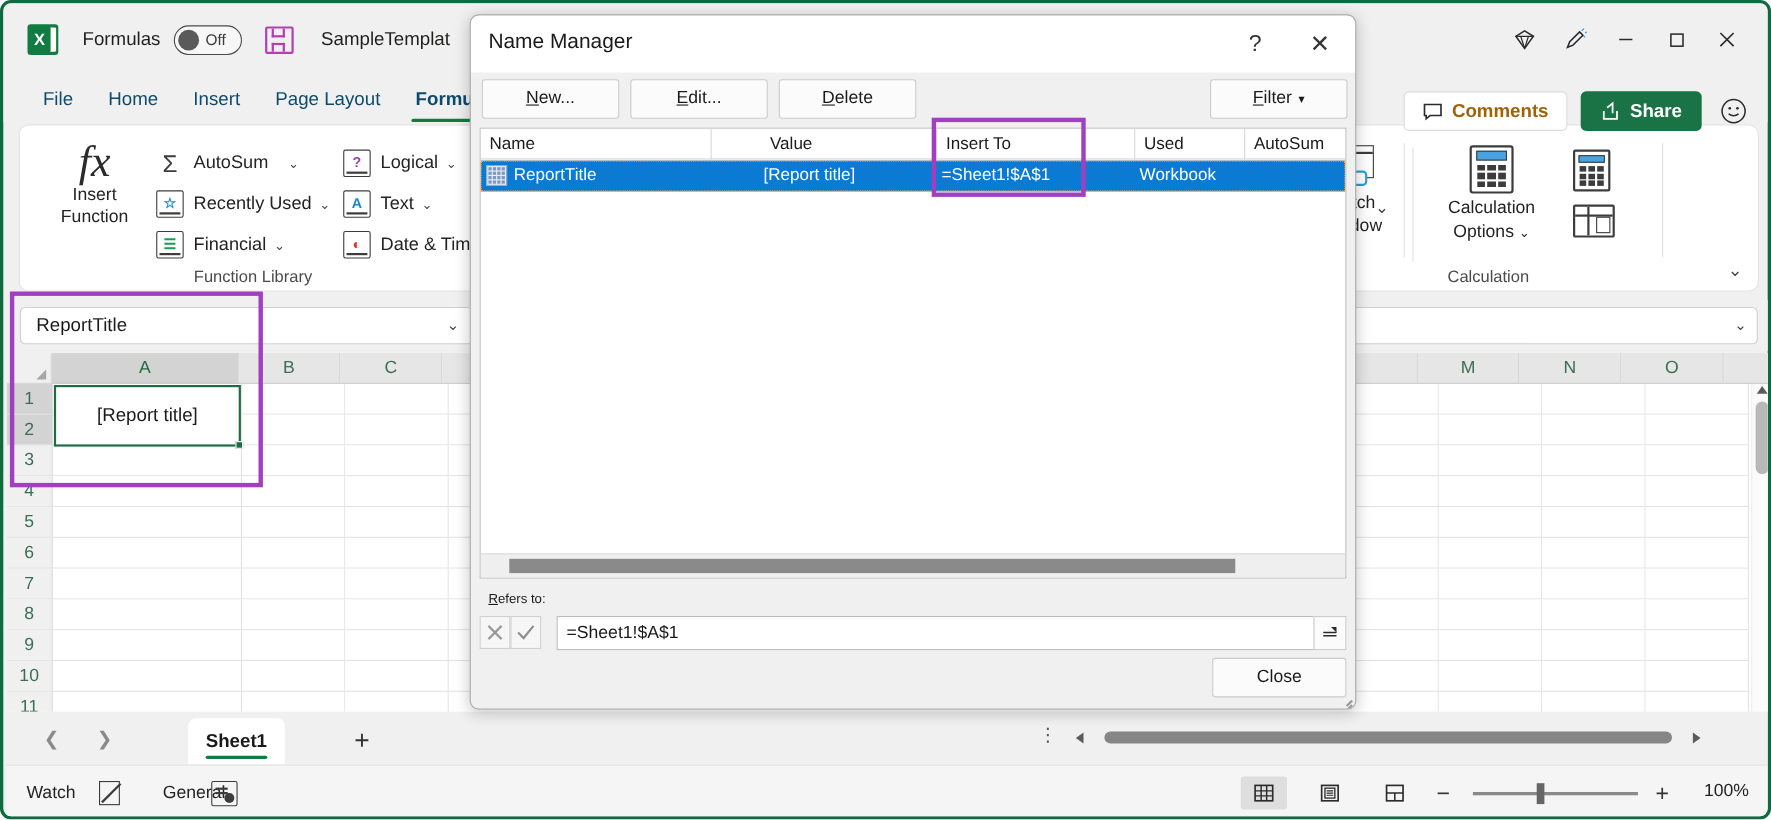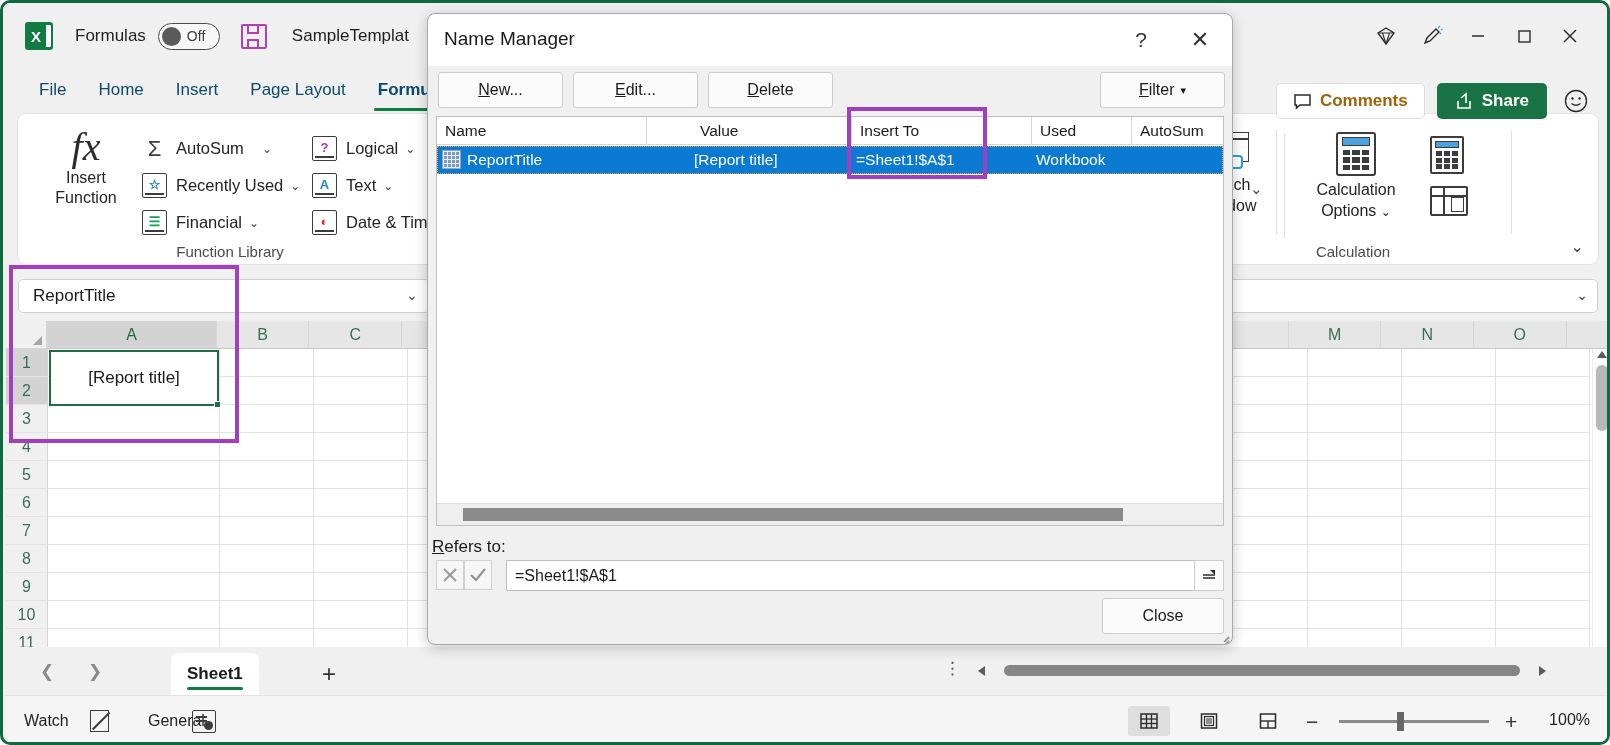--- a/index.html
+++ b/index.html
@@ -284,7 +284,7 @@
   }
   #lv-hscroll .thumb{position:absolute;left:26px;width:660px;top:4px;height:13px;background:#8a8a8a;}
 
-  #refers-label{position:absolute;left:4px;top:523px;font-size:17px;color:#1a1a1a;}
+  #refers-label{position:absolute;left:16px;top:523px;font-size:12px;color:#1a1a1a;}
   #refers-label u{text-decoration:underline;}
   #btn-cancelref{position:absolute;left:8px;top:546px;width:28px;height:30px;border:1px solid #d0d0d0;background:#f6f6f6;
     display:flex;align-items:center;justify-content:center;cursor:pointer;}

